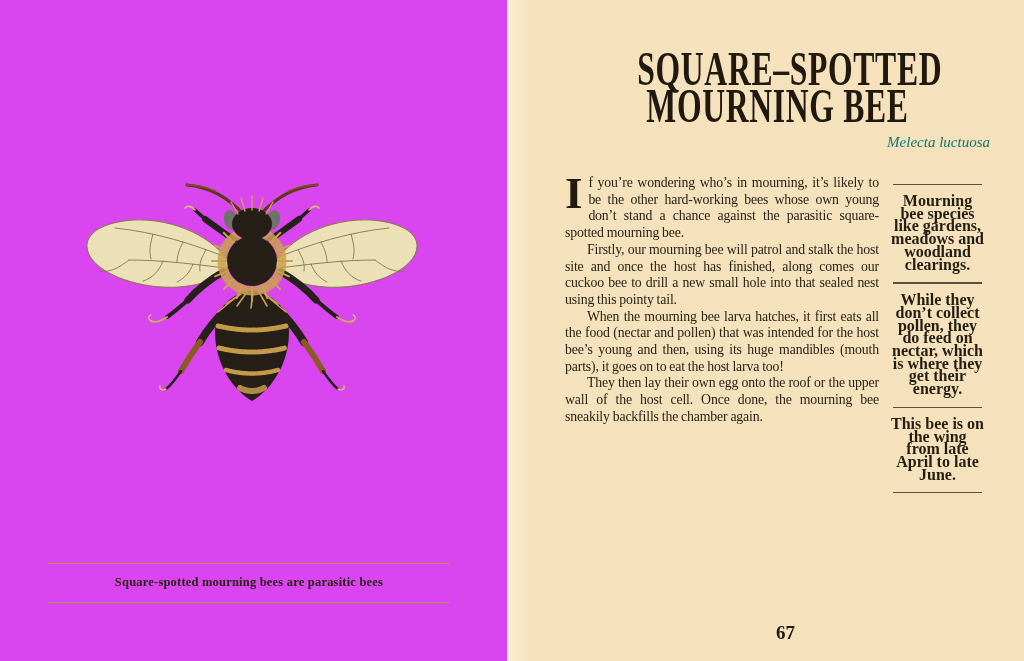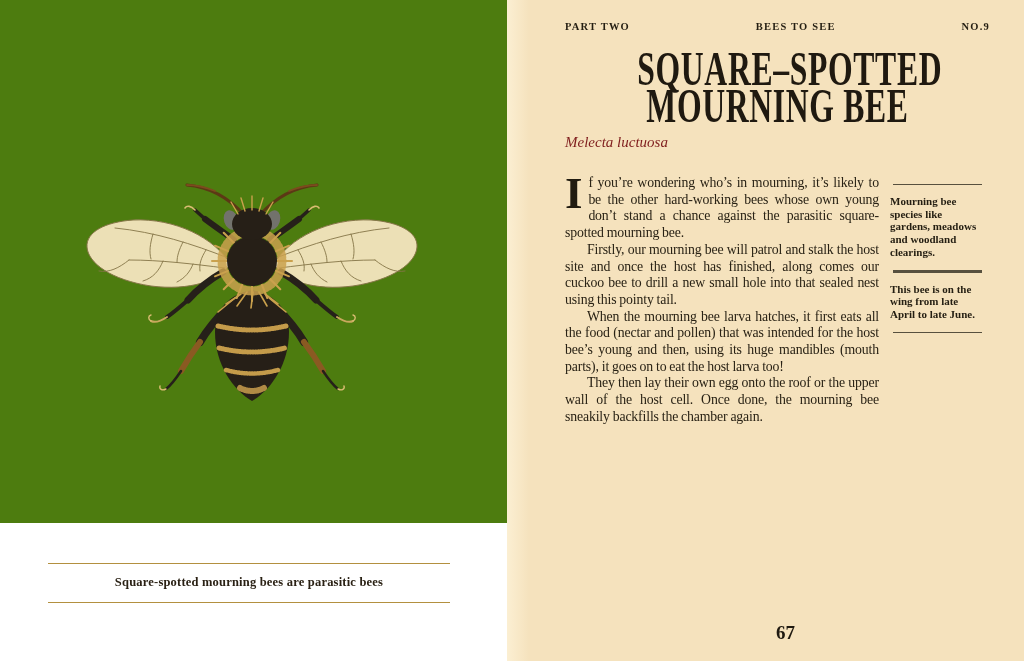--- a/index.html
+++ b/index.html
@@ -154,11 +154,6 @@
   <div class="page-right">
     <div class="spine-highlight"></div>
 
-    <div class="header-row">
-      <span>PART TWO</span>
-      <span>BEES TO SEE</span>
-      <span>NO.9</span>
-    </div>
 
     <div class="title-block">
       <div>SQUARE–SPOTTED</div>

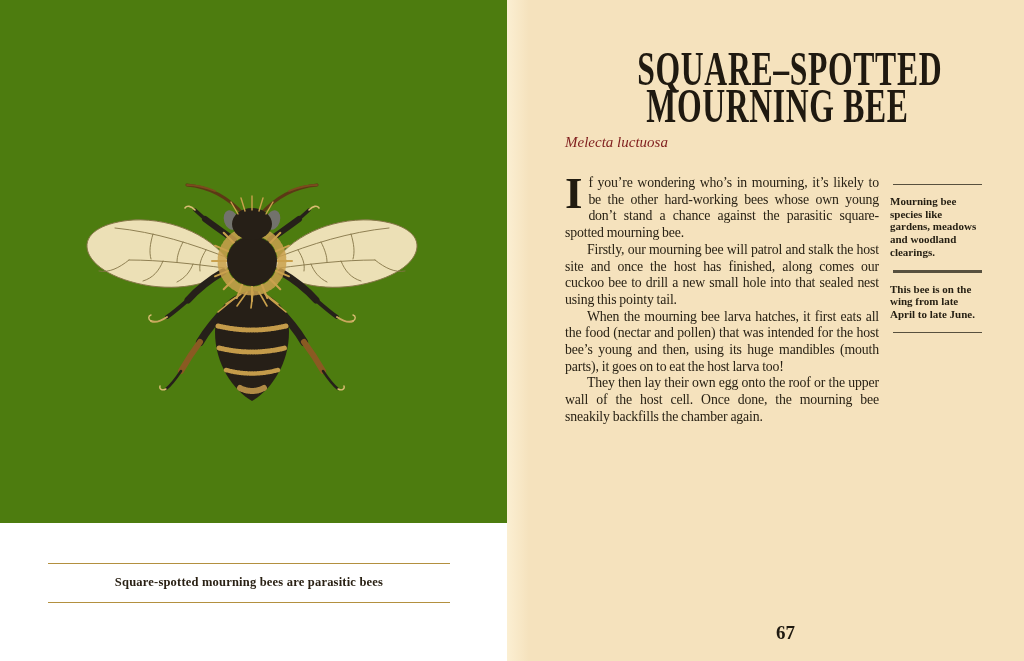--- a/index.html
+++ b/index.html
@@ -28,8 +28,8 @@
       font-weight: bold; font-size: 48px; line-height: 37px; letter-spacing: 1px; color: #1f1910;
       transform: scaleX(0.66); transform-origin: 50% 0; white-space: nowrap; }
 
-  .subtitle { position: absolute; left: 58px; right: 34px; top: 134px; text-align: left;
-      font-style: italic; font-size: 15px; color: #7f1d1d; }
+  .subtitle { position: absolute; left: 58px; right: 34px; top: 134px; text-align: right;
+      font-style: italic; font-size: 15px; color: #0f766e; }
 
   .body-col { position: absolute; left: 58px; top: 175px; width: 314px; text-align: justify;
       font-size: 13.8px; line-height: 16.7px; color: #292215; letter-spacing: -0.15px; word-spacing: -0.4px; }

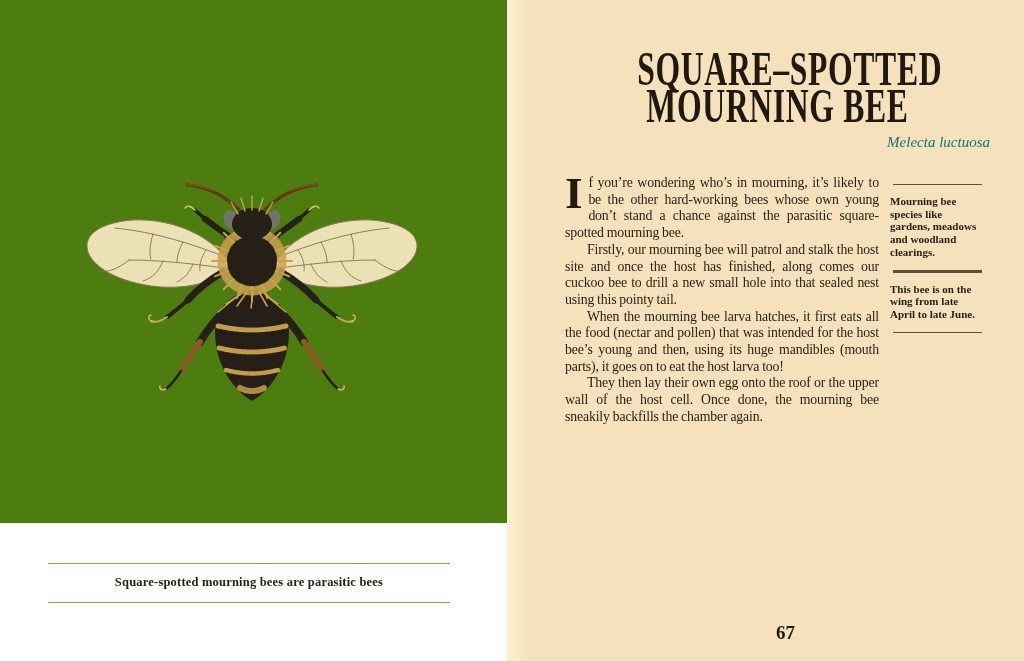--- a/index.html
+++ b/index.html
@@ -37,8 +37,8 @@
   .body-col p.first { text-indent: 0; }
   .dropcap { float: left; font-weight: bold; font-size: 45px; line-height: 31px; padding: 3px 6px 0 0; color: #211b10; }
 
-  .sidebar-col { position: absolute; left: 382px; top: 184px; width: 97px; text-align: left;
-      font-weight: bold; font-size: 11px; line-height: 12.7px; color: #241e12; }
+  .sidebar-col { position: absolute; left: 382px; top: 184px; width: 97px; text-align: center;
+      font-weight: bold; font-size: 16px; line-height: 12.7px; color: #241e12; }
   .srule { border-top: 1px solid #57503e; width: 89px; margin: 0 auto; height: 0; }
   .snote { padding: 10px 1px 11px; }
 

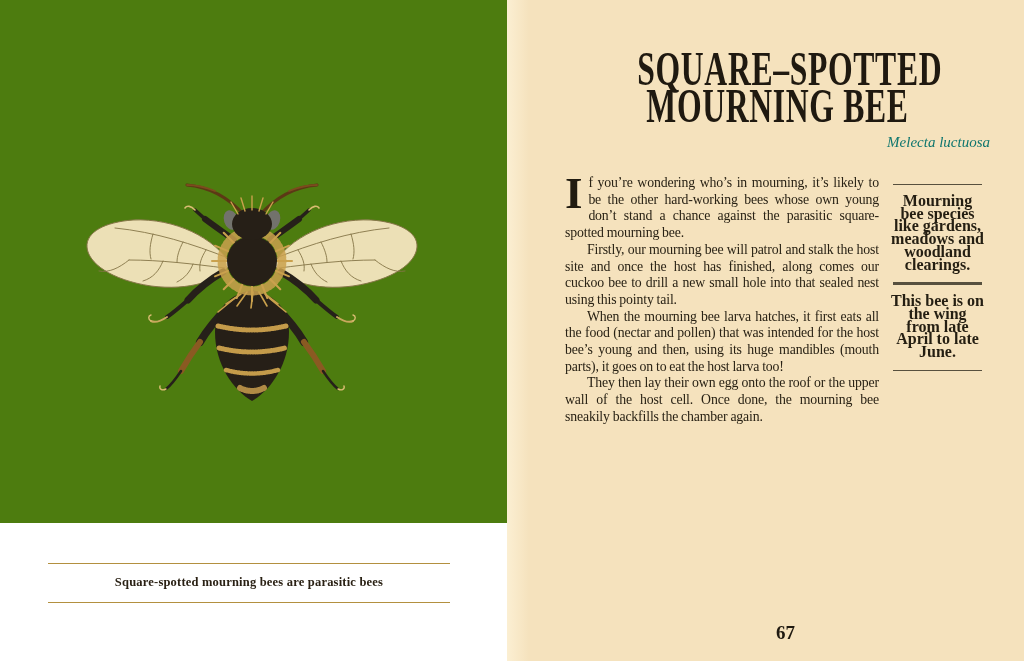--- a/index.html
+++ b/index.html
@@ -174,6 +174,7 @@
       <div class="snote">Mourning bee species like gardens, meadows and woodland clearings.</div>
       <div class="srule"></div>
       <div class="srule"></div>
+      <div class="snote">While they don’t collect pollen, they do feed on nectar, which is where they get their energy.</div>
       <div class="srule"></div>
       <div class="snote">This bee is on the wing from late April to late June.</div>
       <div class="srule"></div>

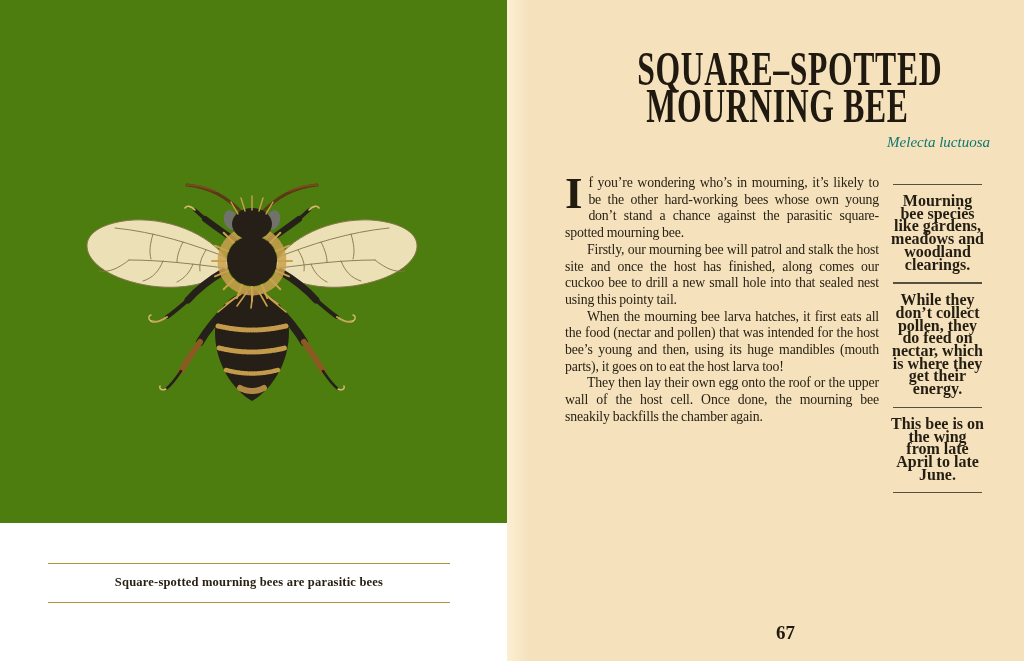--- a/index.html
+++ b/index.html
@@ -9,7 +9,7 @@
   .spread { position: relative; width: 1024px; height: 661px; overflow: hidden; color: #221c12; }
 
   
-  .page-left { position: absolute; left: 0; top: 0; width: 507px; height: 523px; background: #4d7c0f; }
+  .page-left { position: absolute; left: 0; top: 0; width: 507px; height: 661px; background: #d946ef; }
   .bee-wrap { position: absolute; left: 63px; top: 168px; width: 380px; height: 260px; }
 
   .caption-block { position: absolute; left: 48px; top: 563px; width: 402px; }

